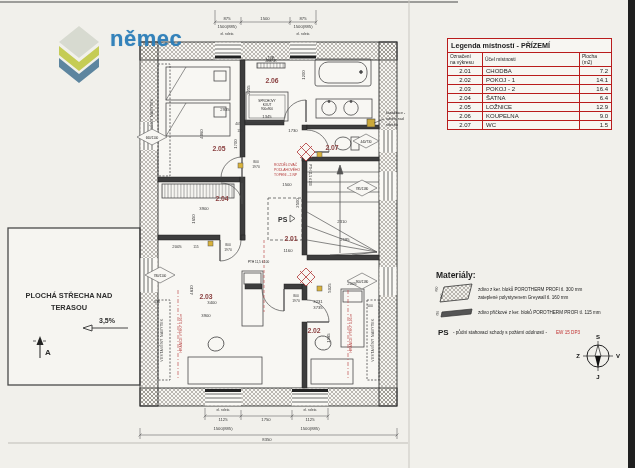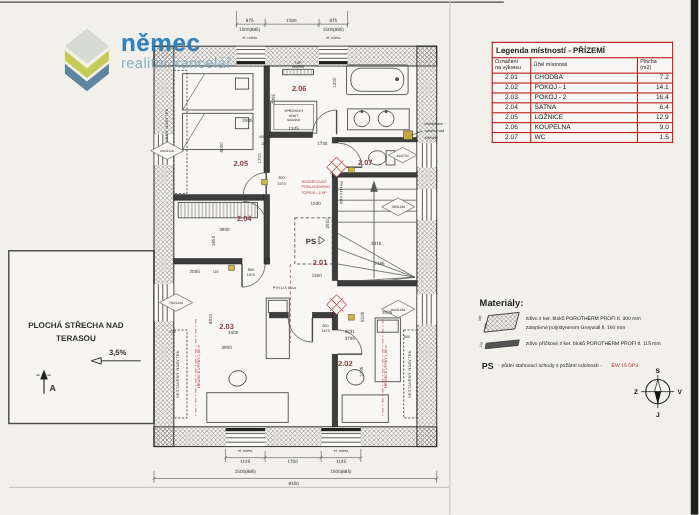--- a/index.html
+++ b/index.html
@@ -406,7 +406,6 @@
   </svg>
   <div class="words">
     <div class="brand">němec</div>
-    <div class="tagline">realitní kancelář</div>
   </div>
 </div>
 

